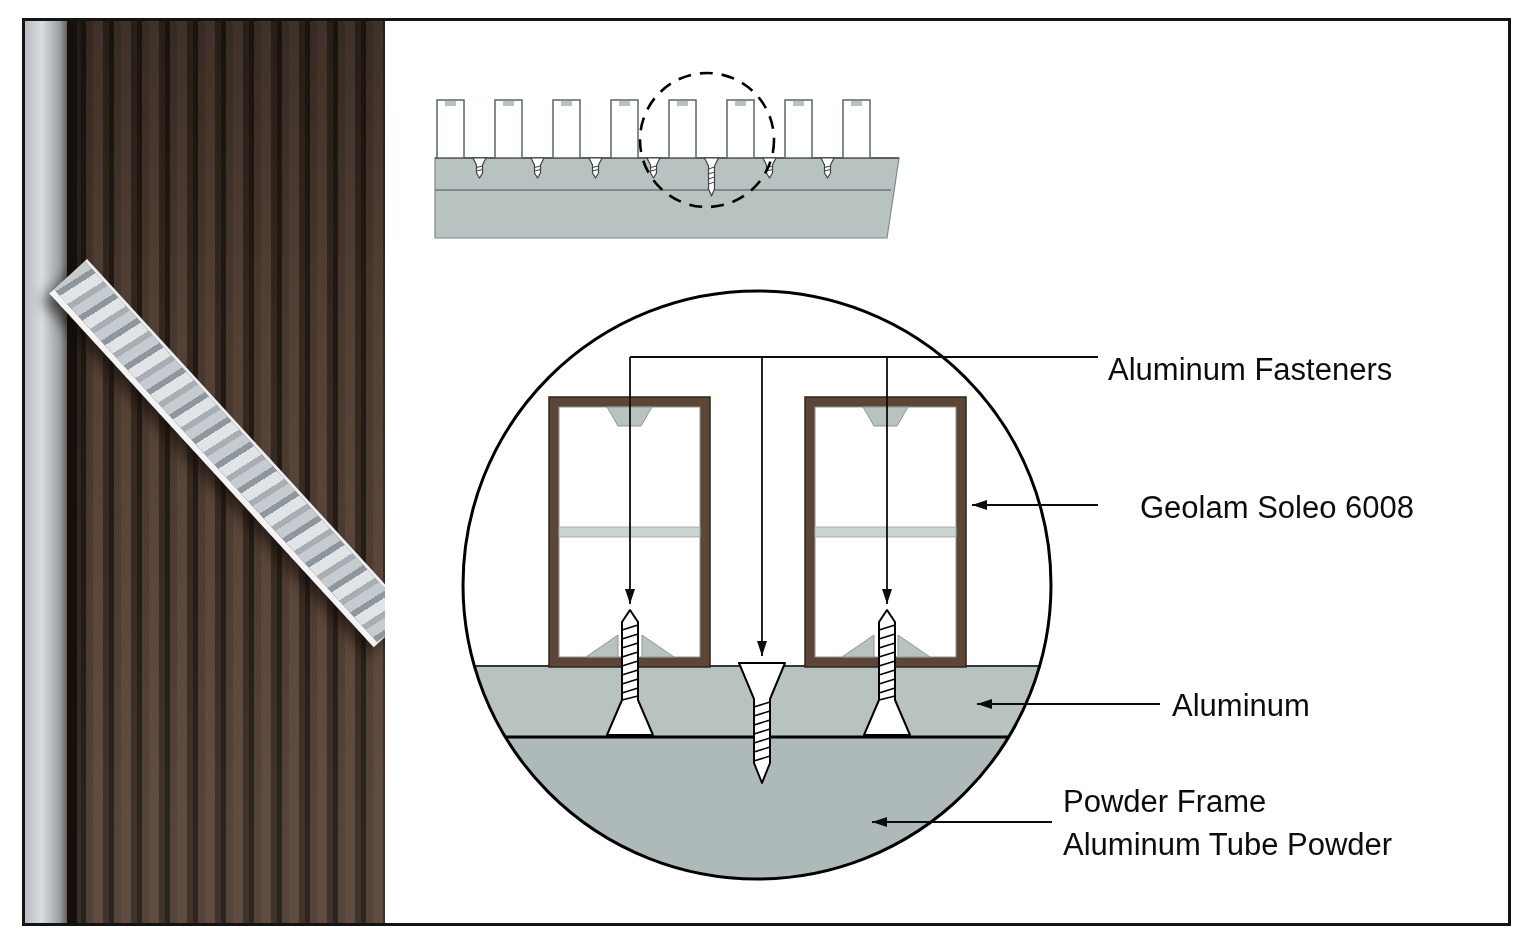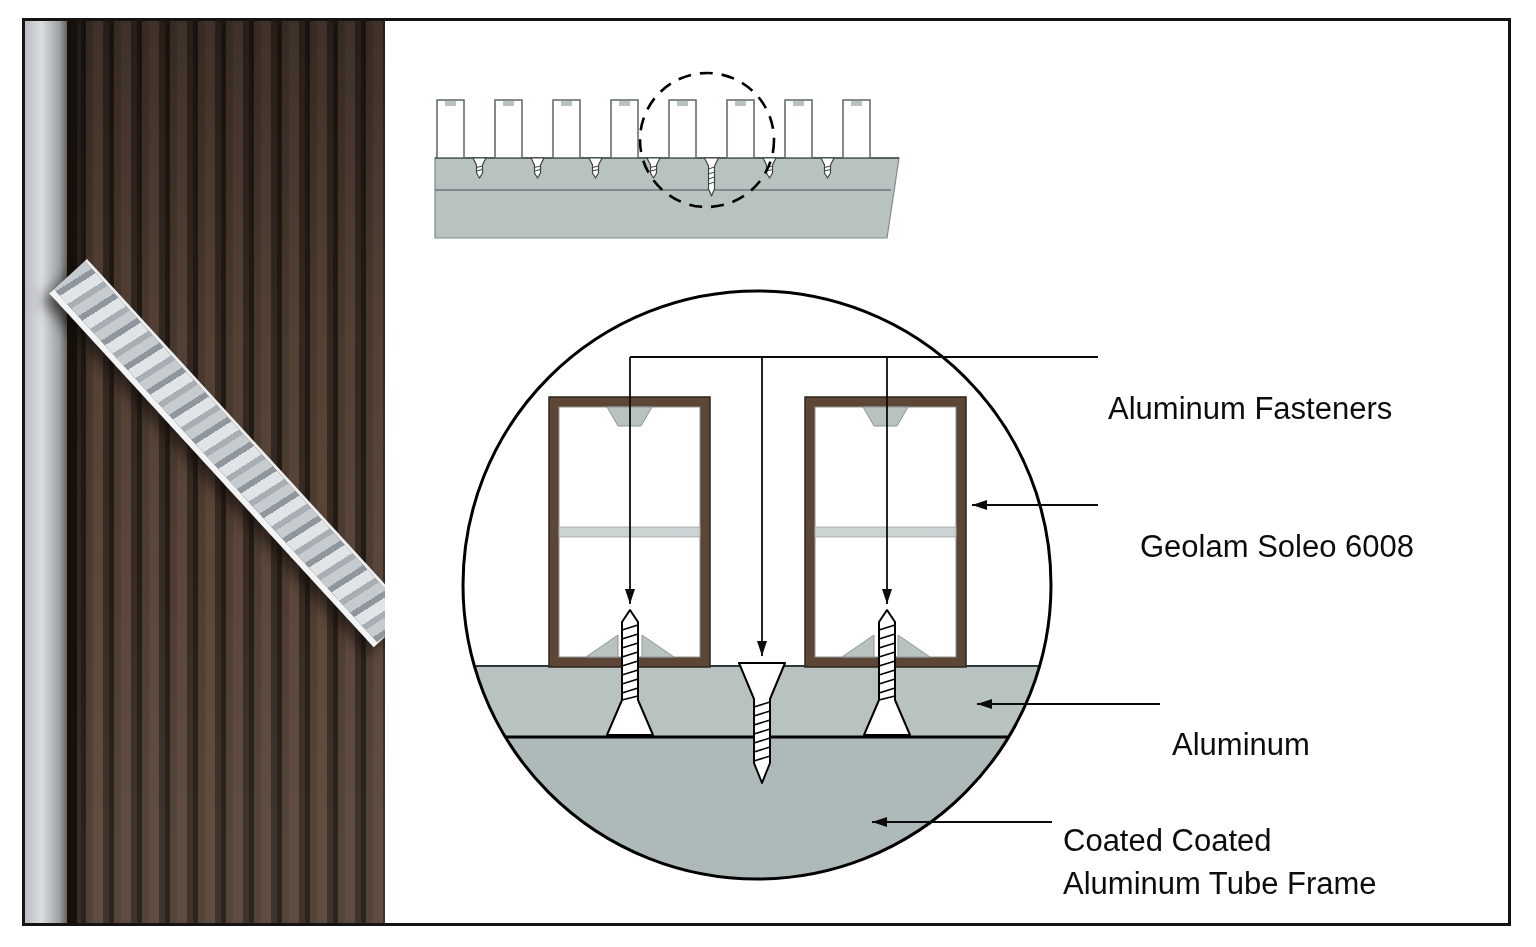--- a/index.html
+++ b/index.html
@@ -25,7 +25,7 @@
   
   svg.draw{position:absolute;left:0;top:0;width:1536px;height:947px;}
   
-  .lbl{position:absolute;color:#0c0c0c;font-size:31px;line-height:43px;white-space:nowrap;margin-top:39px;}
+  .lbl{position:absolute;color:#0c0c0c;font-size:31px;line-height:43px;white-space:nowrap;}
 </style>
 </head>
 <body>

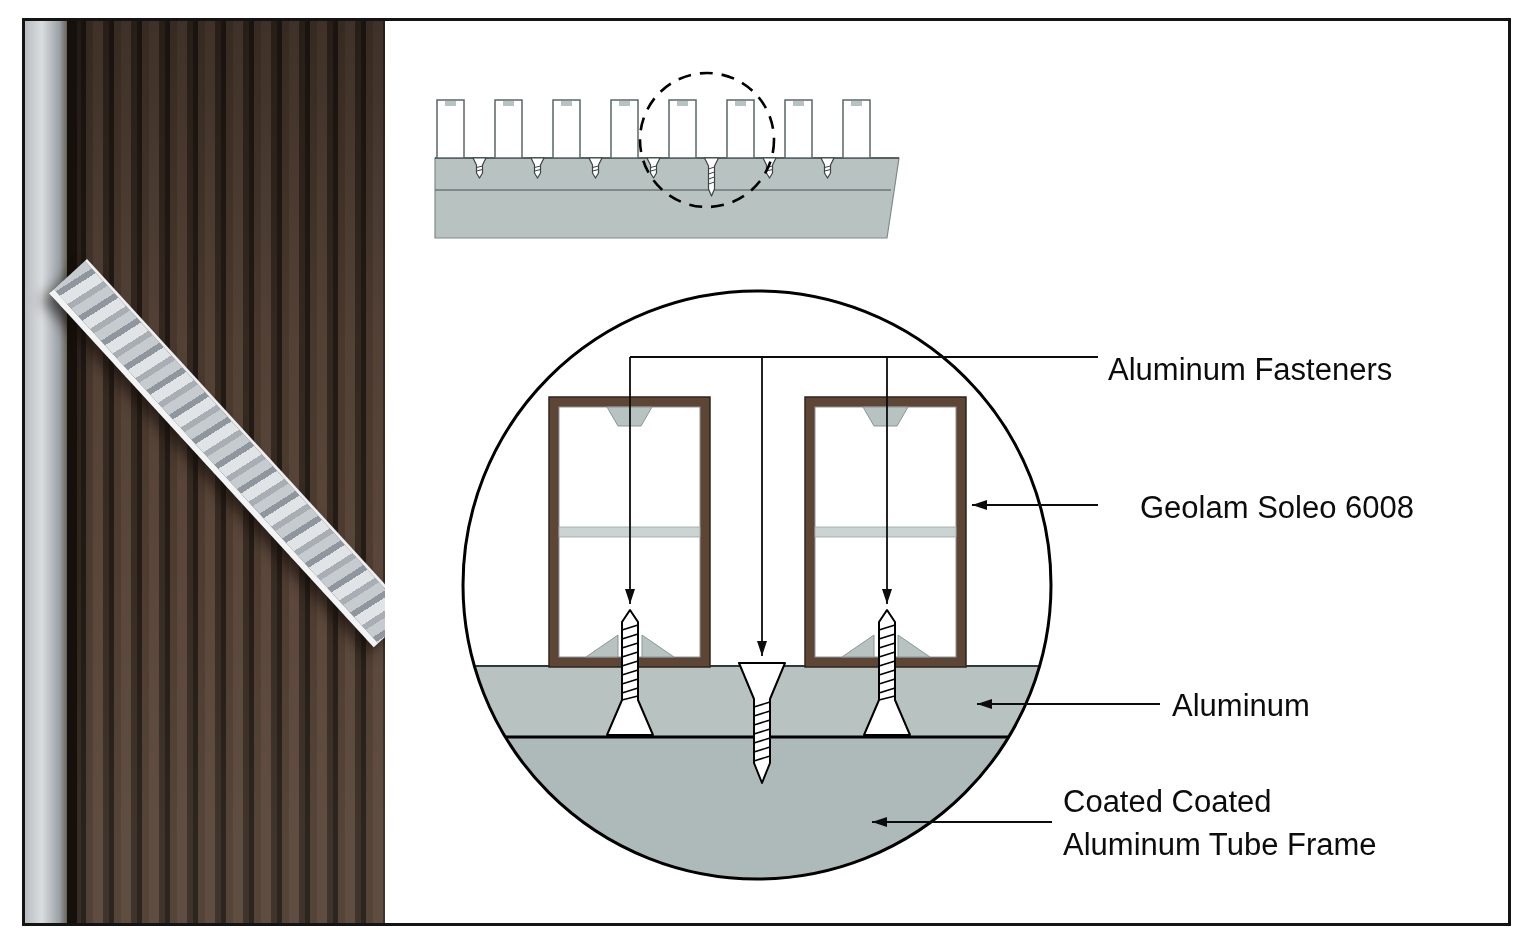--- a/index.html
+++ b/index.html
@@ -146,7 +146,7 @@
   <div class="lbl" style="left:1140px;top:486px">Geolam Soleo 6008</div>
   <div class="lbl" style="left:1172px;top:684px">Aluminum</div>
   <div class="lbl" style="left:1063px;top:780px">
-    <div>Coated Coated</div>
+    <div>Powder Frame</div>
     <div>Aluminum Tube Frame</div>
   </div>
 

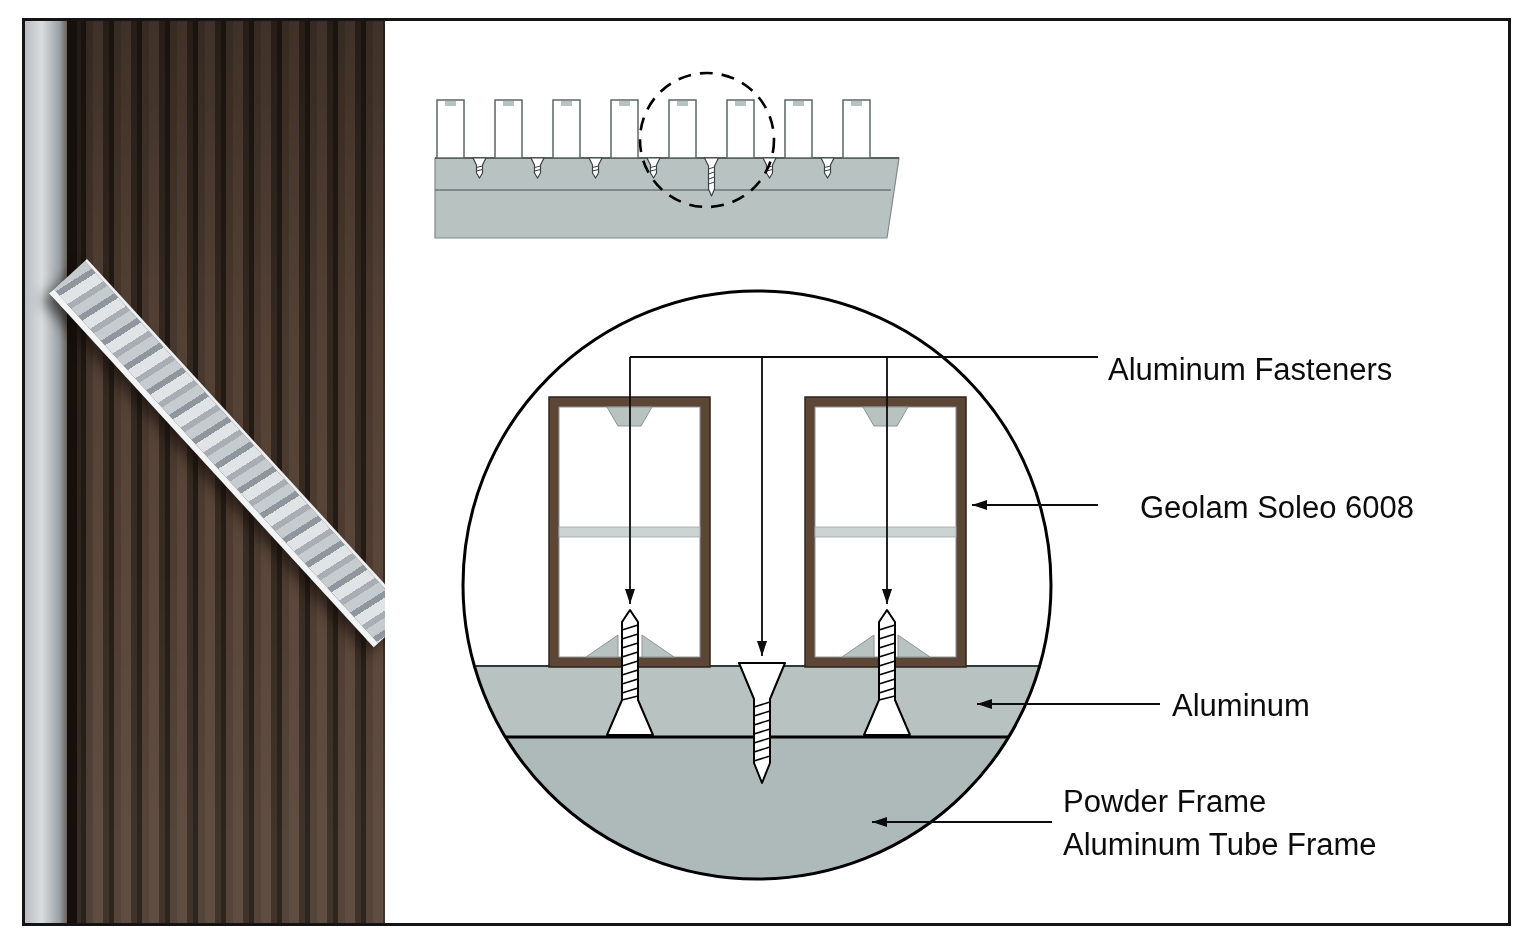--- a/index.html
+++ b/index.html
@@ -147,7 +147,7 @@
   <div class="lbl" style="left:1172px;top:684px">Aluminum</div>
   <div class="lbl" style="left:1063px;top:780px">
     <div>Powder Frame</div>
-    <div>Aluminum Tube Frame</div>
+    <div>Aluminum Tube Powder</div>
   </div>
 
 </div>

